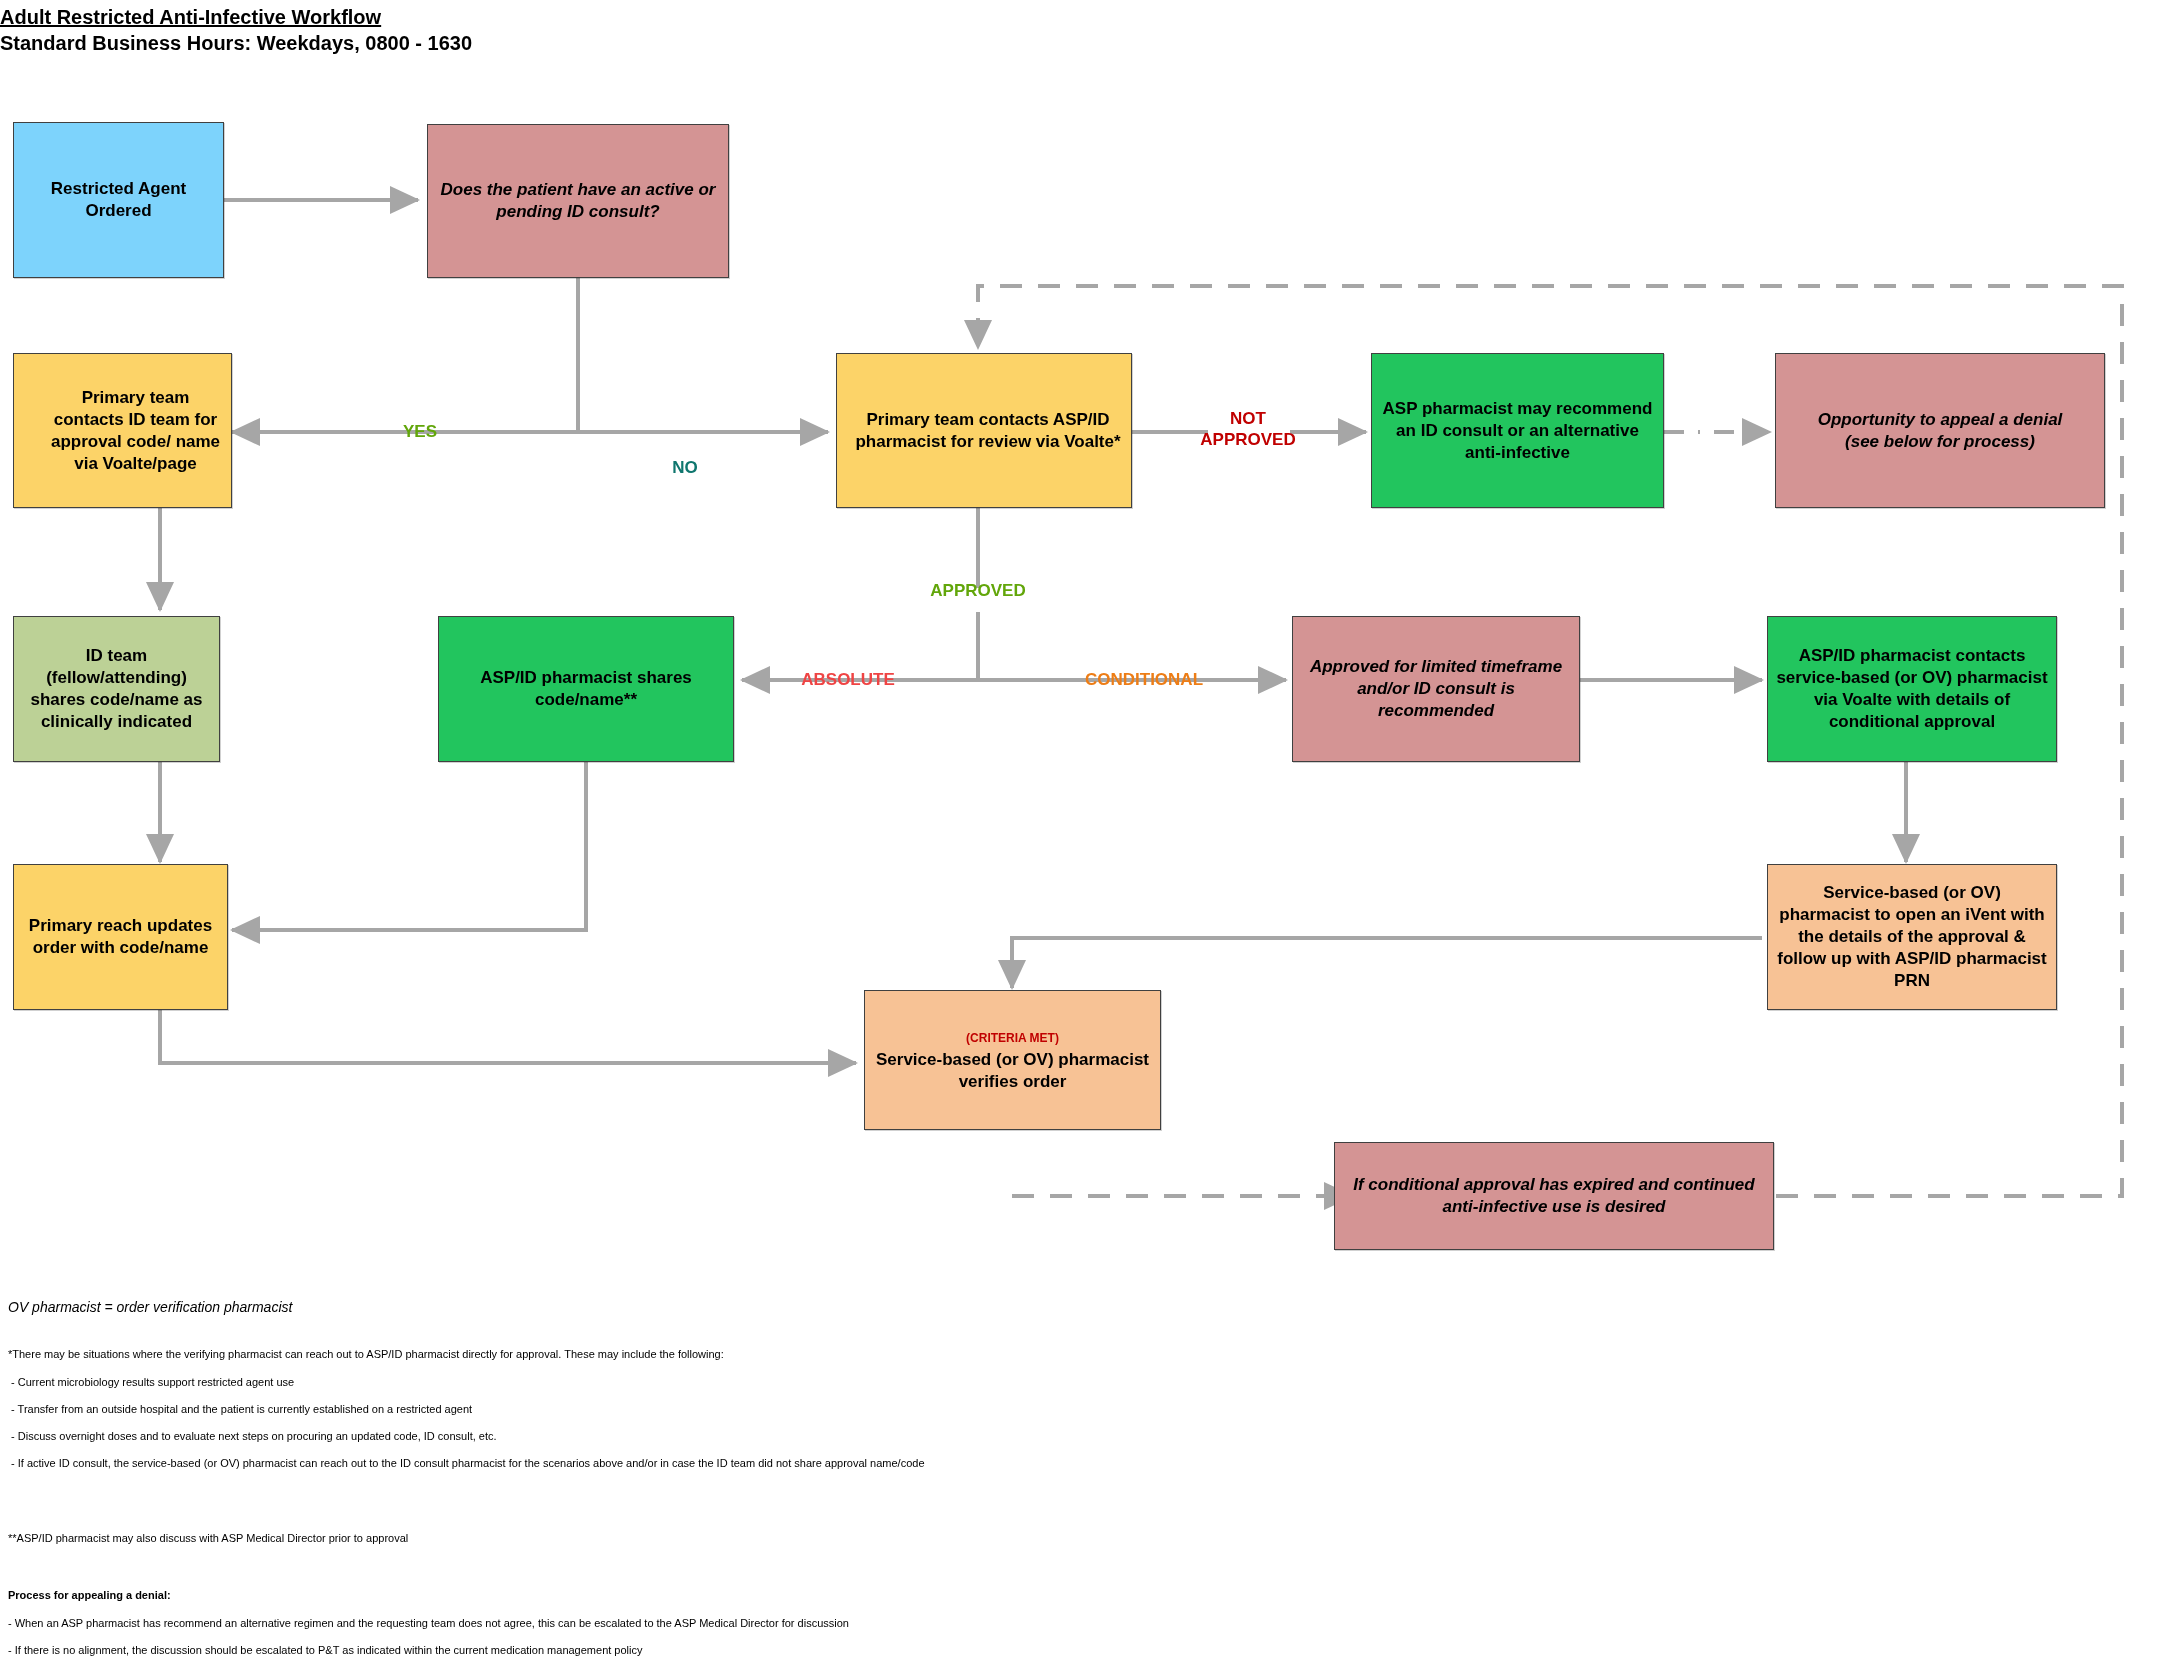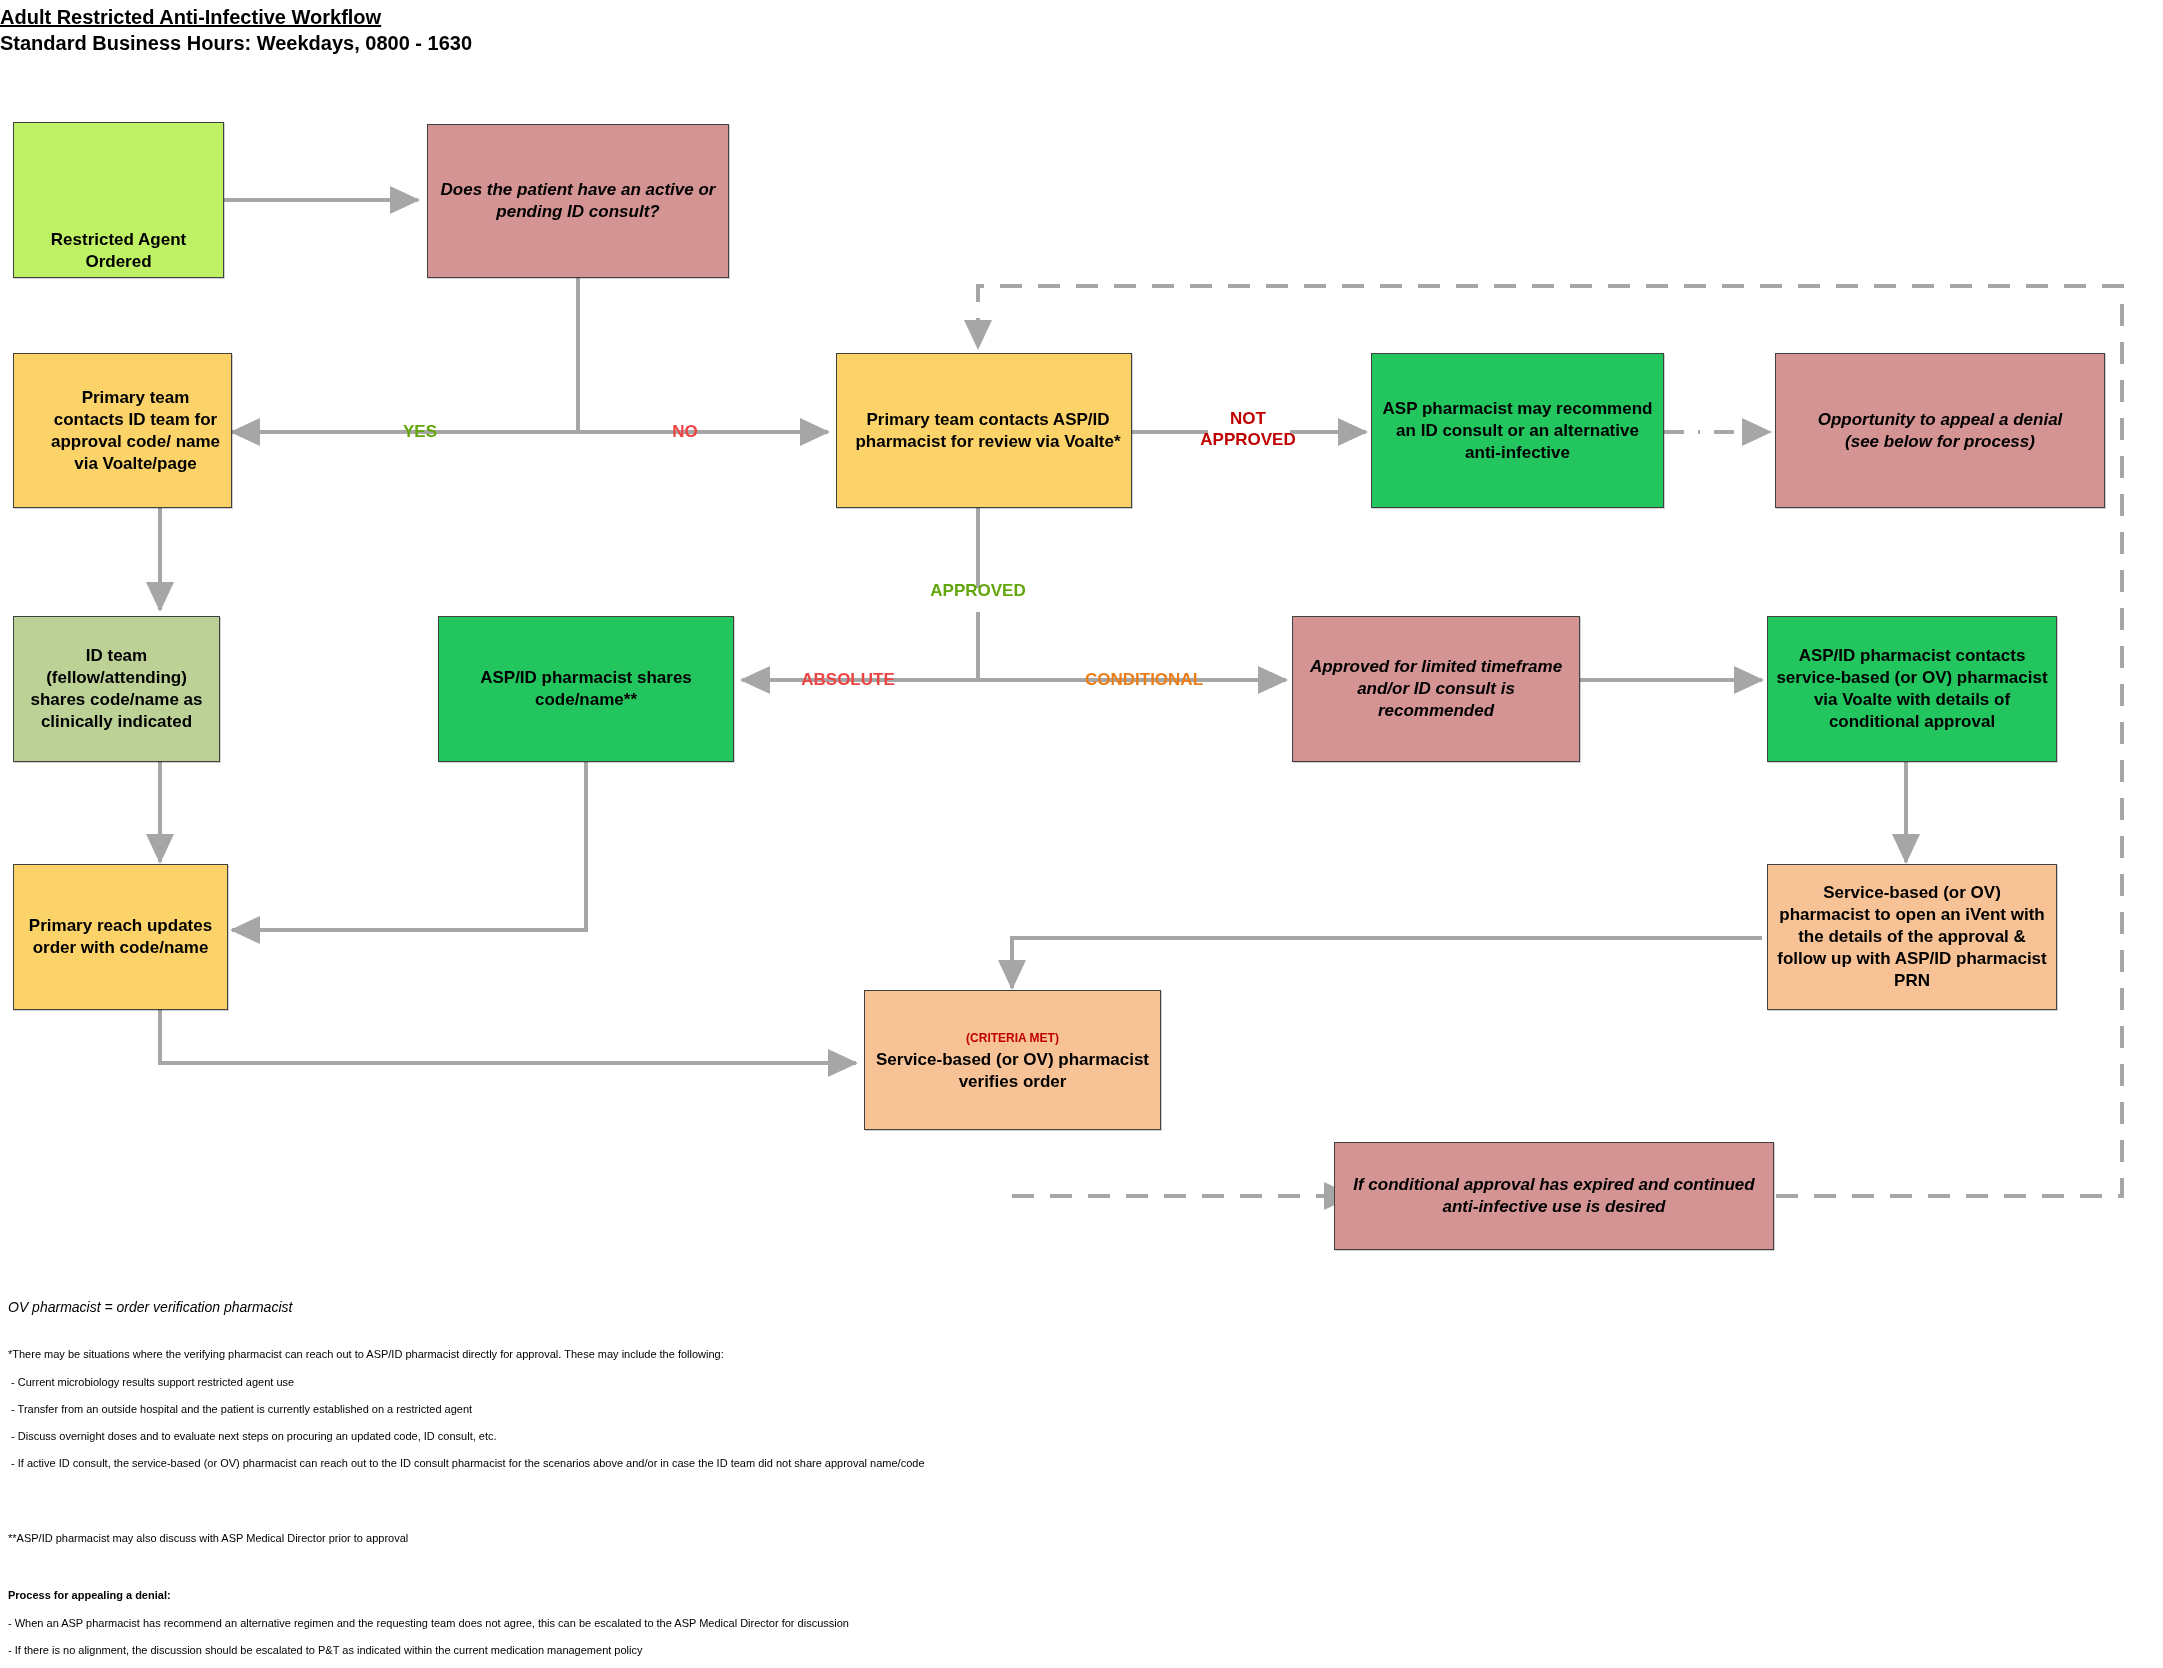--- a/index.html
+++ b/index.html
@@ -41,7 +41,7 @@
   .node span { display: block; width: 100%; }
   .italic { font-style: italic; }
 
-  .c-blue   { background: #bef264; align-items: flex-end; }
+  .c-blue   { background: #7dd3fc; }
   .c-red    { background: #d49494; }
   .c-yellow { background: #fcd368; }
   .c-purple { background: #22c55e; }

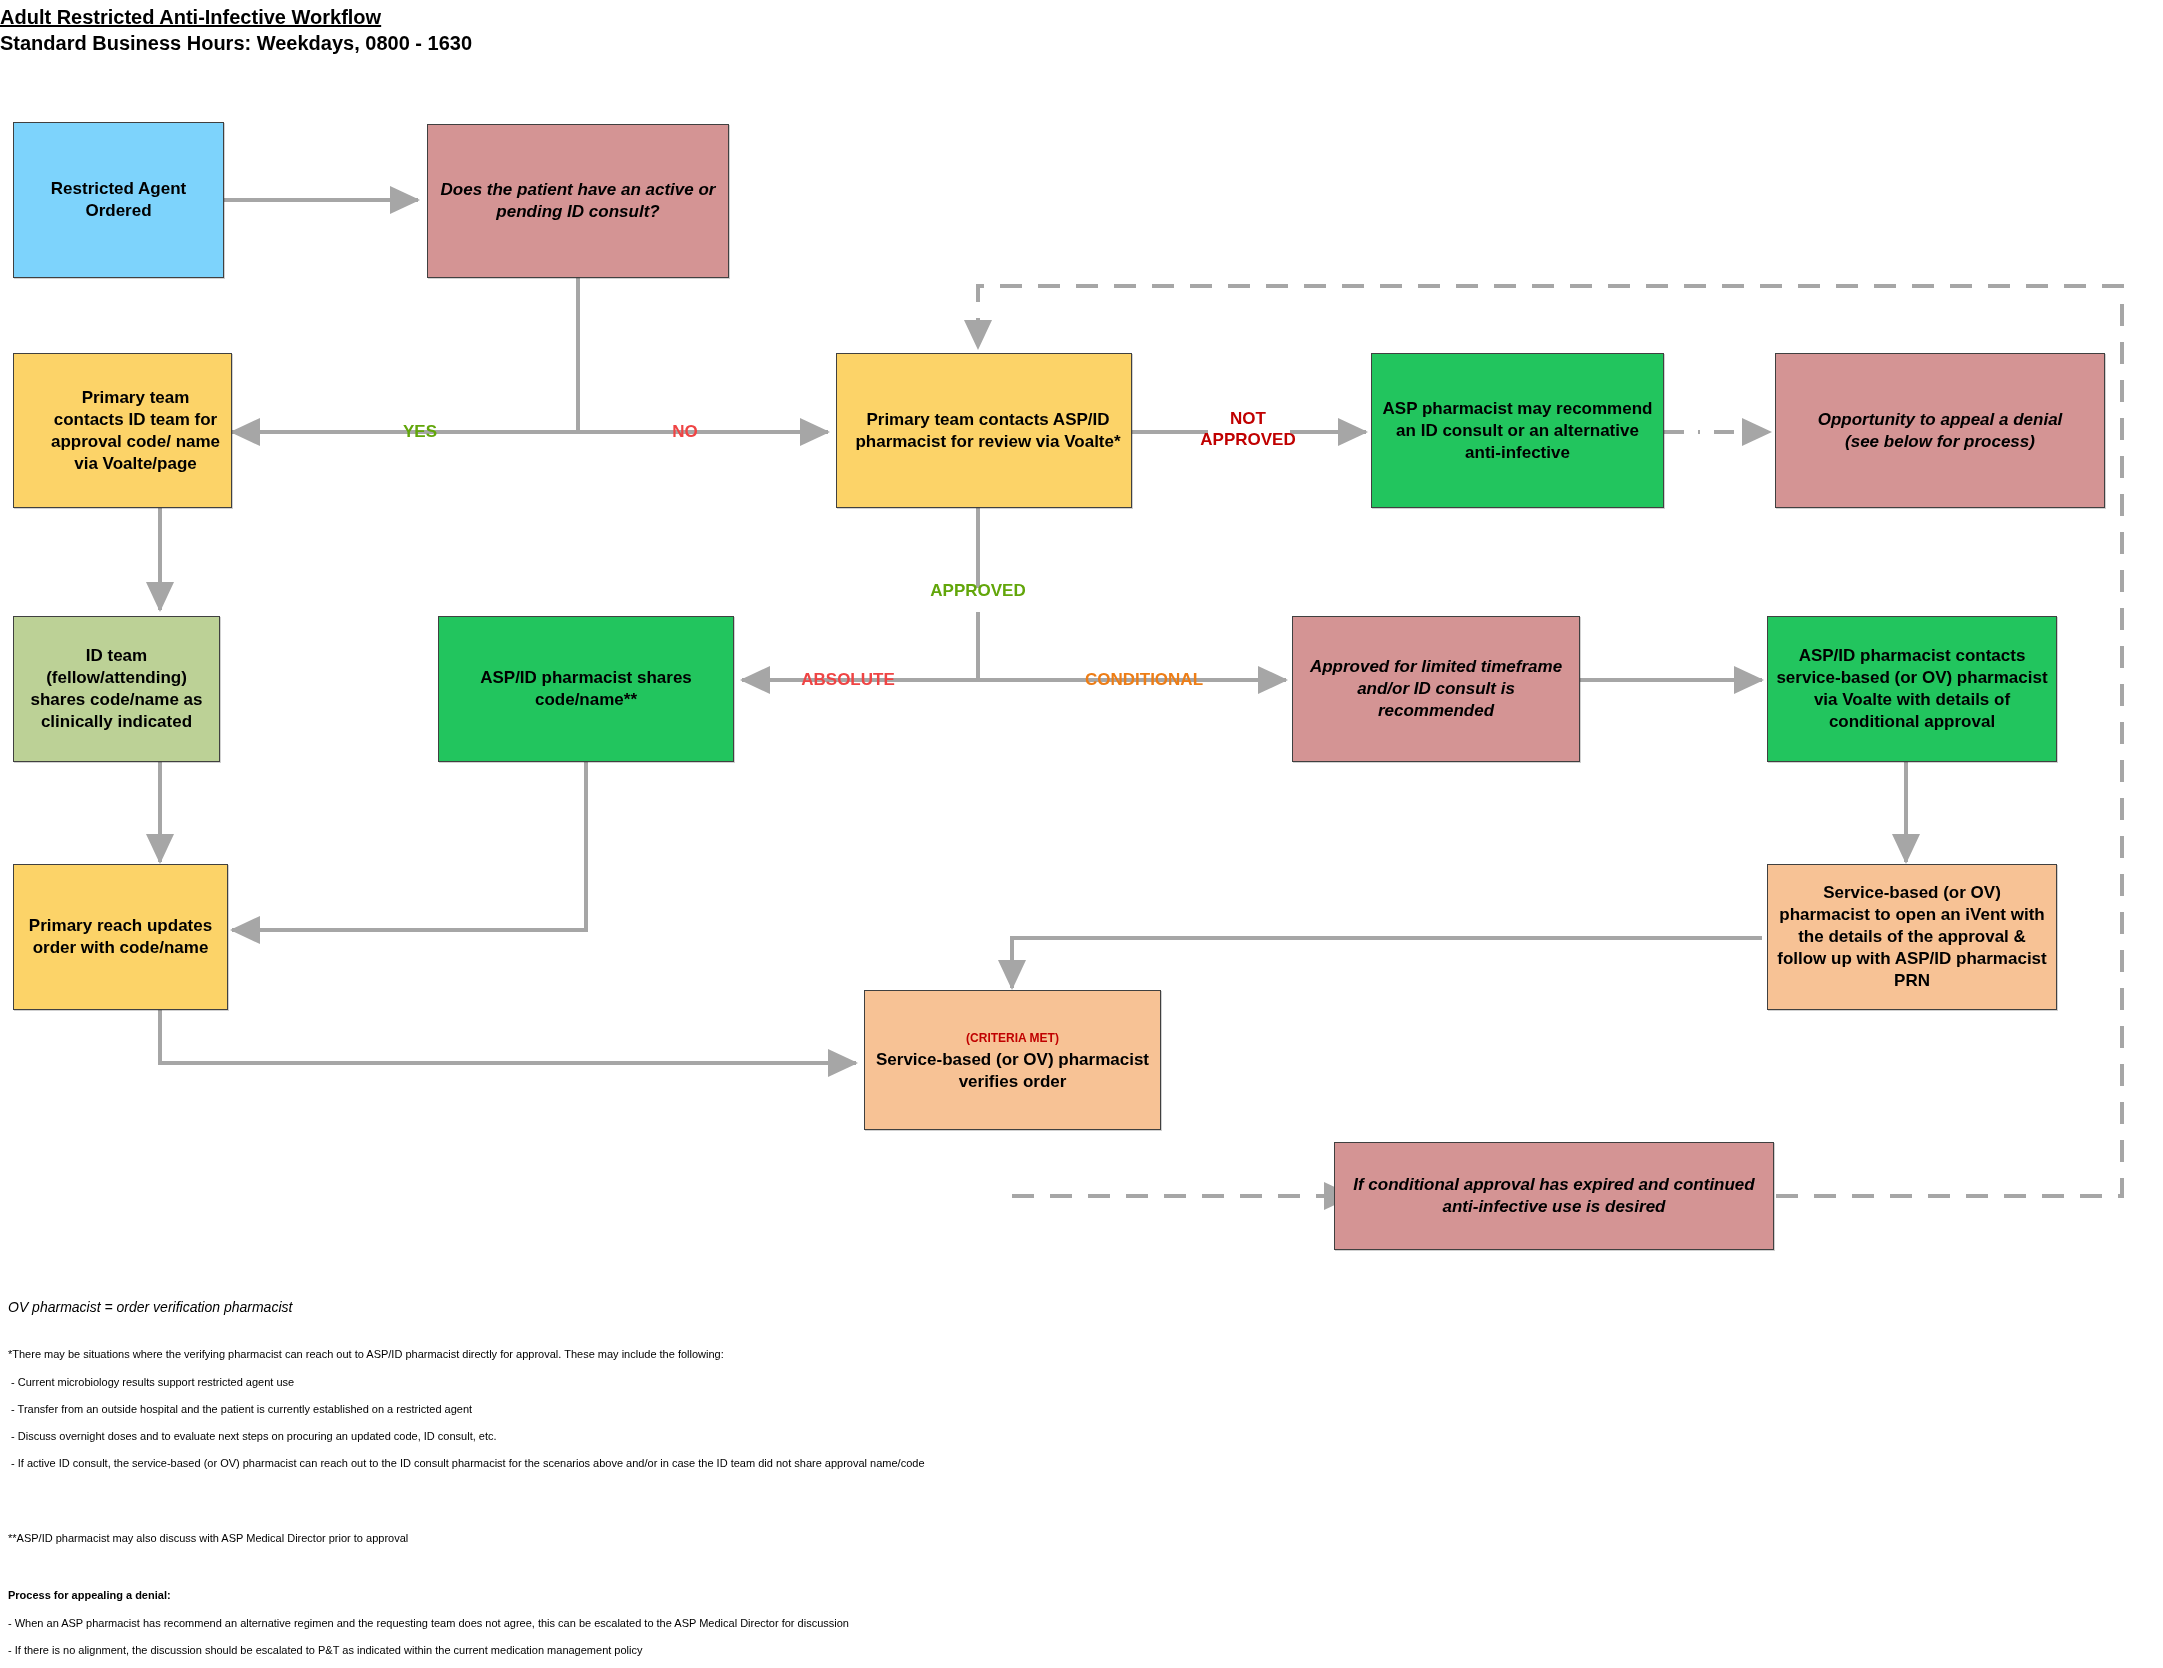--- a/index.html
+++ b/index.html
@@ -58,7 +58,7 @@
     white-space: pre-line;
   }
   .lab-yes { color: #62a60a; }
-  .lab-no  { color: #ef4444; }
+  .lab-no  { color: #0f766e; margin-top: 36px; }
   .lab-notapproved { color: #c00000; }
   .lab-approved { color: #62a60a; }
   .lab-absolute { color: #ef4444; }

